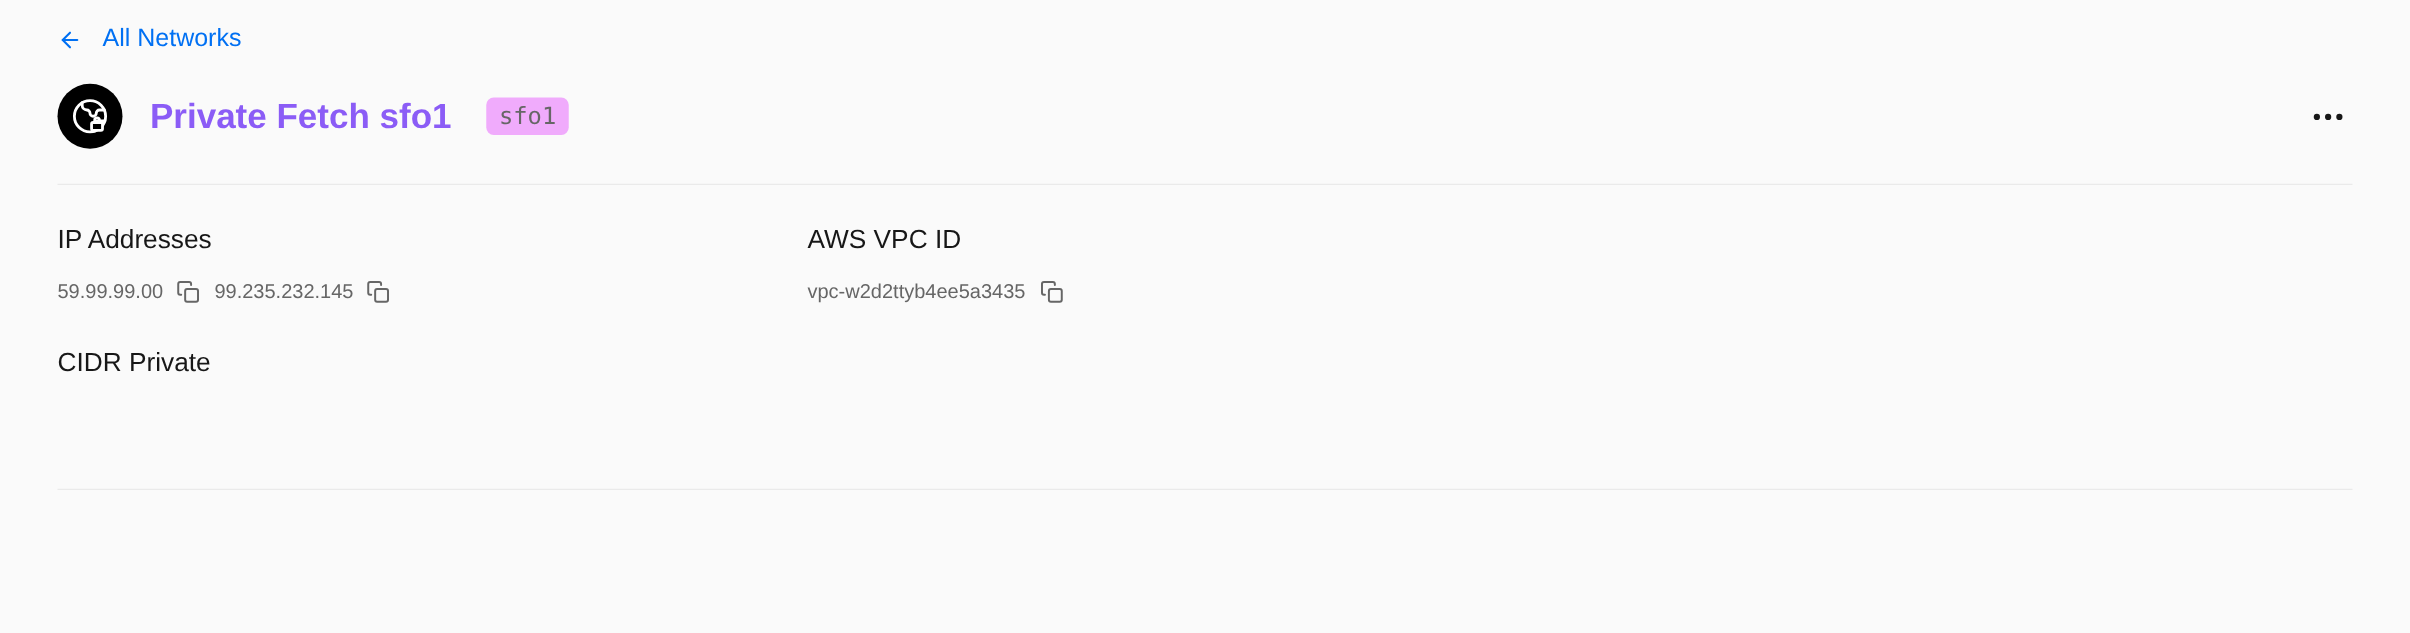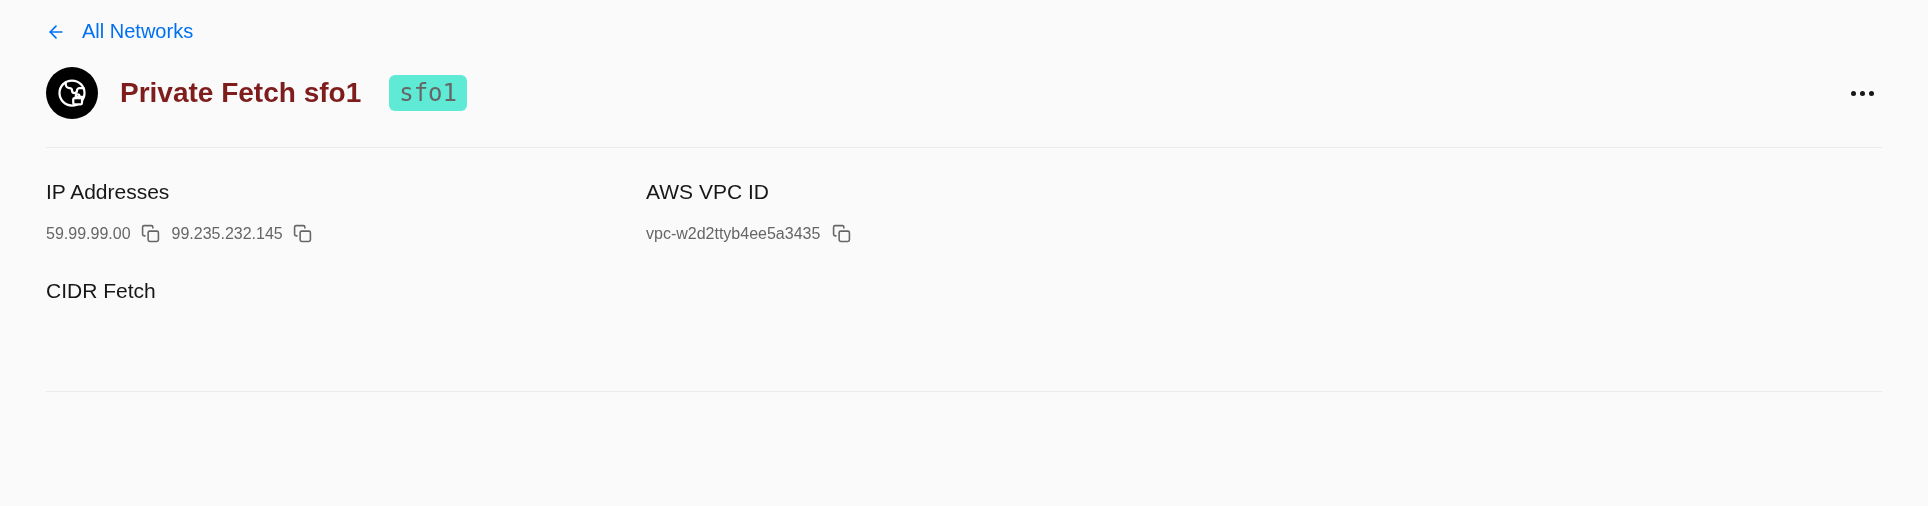--- a/index.html
+++ b/index.html
@@ -56,7 +56,7 @@
     .title {
       font-size: 28px;
       font-weight: 600;
-      color: #7f1d1d;
+      color: #8b5cf6;
     }
     .tag {
       background: #5eead4;

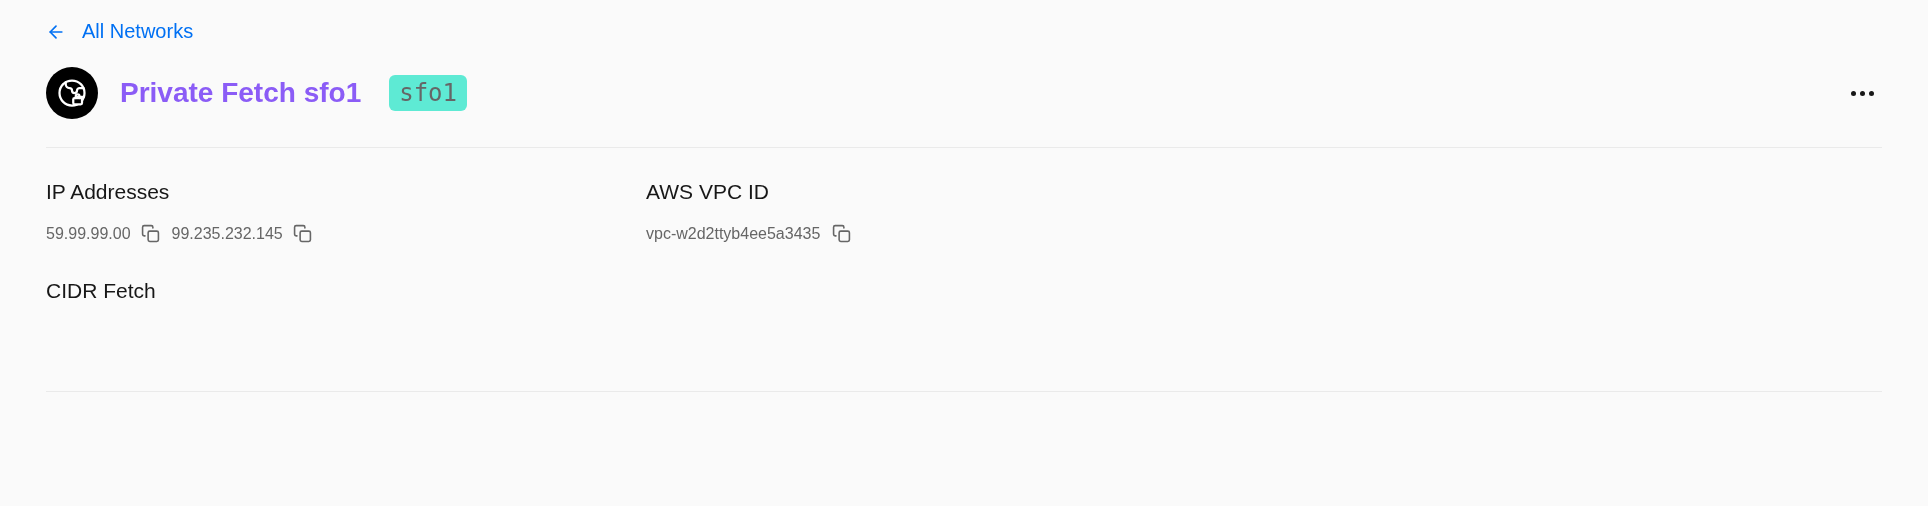--- a/index.html
+++ b/index.html
@@ -59,10 +59,10 @@
       color: #8b5cf6;
     }
     .tag {
-      background: #5eead4;
+      background: #f0abfc;
       color: #666;
       font-family: "SFMono-Regular", Menlo, Consolas, monospace;
-      font-size: 24px;
+      font-size: 19px;
       padding: 4px 10px;
       border-radius: 6px;
       margin-left: 6px;

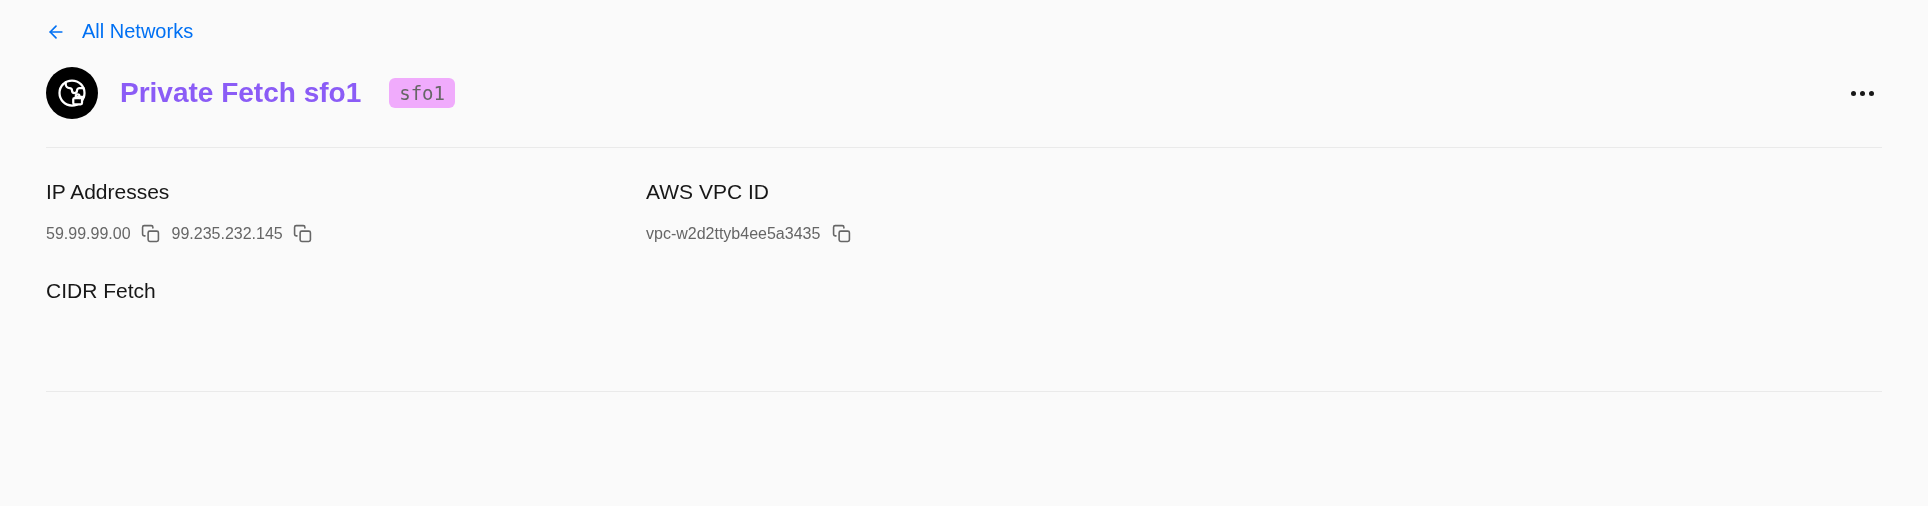--- a/index.html
+++ b/index.html
@@ -206,7 +206,7 @@
 
   <div class="row">
     <div class="col col-ip">
-      <div class="label">CIDR Fetch</div>
+      <div class="label">CIDR Private</div>
     </div>
   </div>
 </div>

